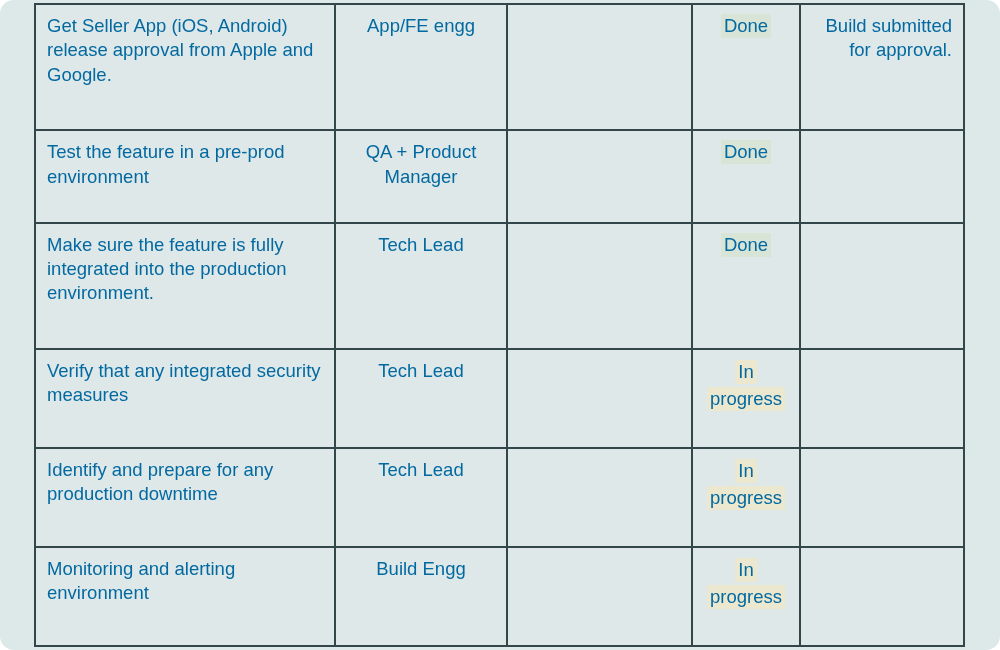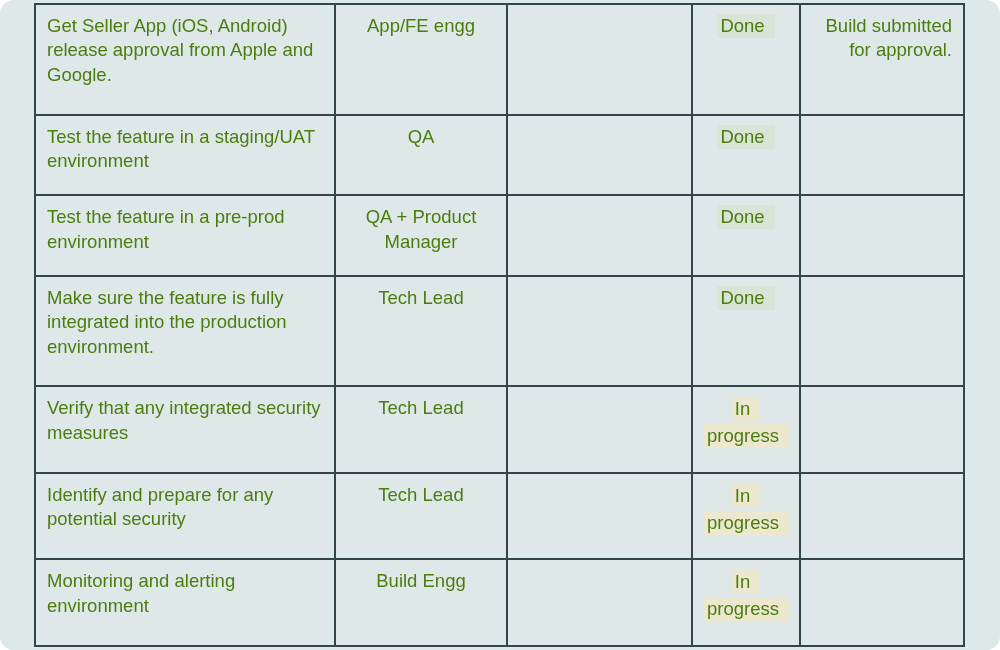--- a/index.html
+++ b/index.html
@@ -44,7 +44,7 @@
     padding: 9px 11px 6px 11px;
     font-size: 18.5px;
     line-height: 1.32;
-    color: #4d7c0f;
+    color: #0369a1;
     font-family: "Liberation Sans", sans-serif;
     box-sizing: border-box;
     overflow: hidden;

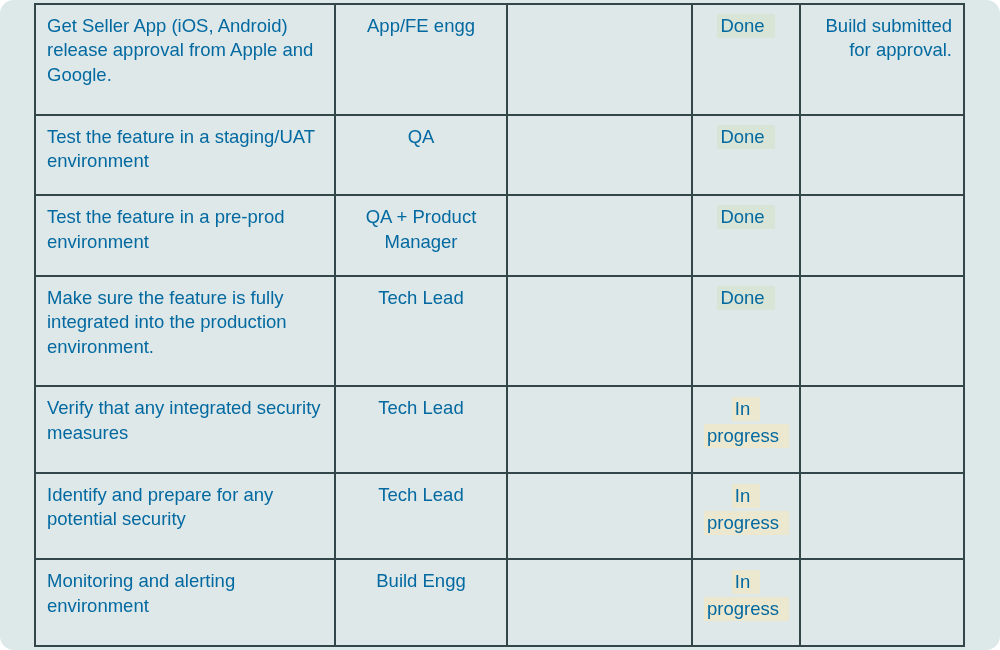--- a/index.html
+++ b/index.html
@@ -63,7 +63,7 @@
 
   .pill {
     display: inline;
-    padding: 1px 10px 2px 3px;
+    padding: 1px 3px 2px 3px;
     border-radius: 1px;
     white-space: normal;
     box-decoration-break: clone;

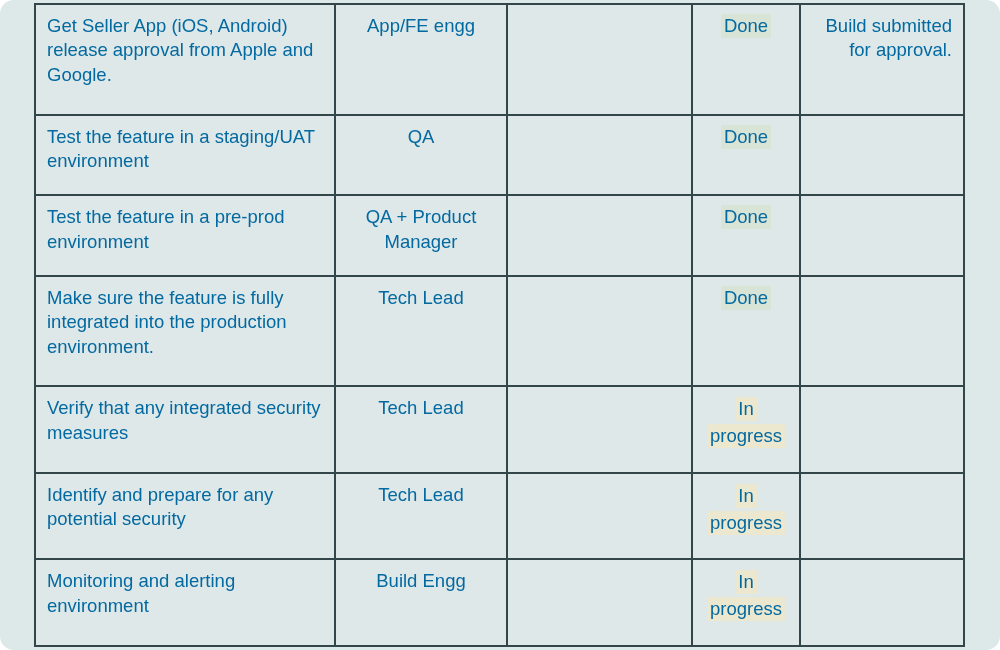--- a/index.html
+++ b/index.html
@@ -107,15 +107,6 @@
           <td class="notes">Build submitted for approval.</td>
         </tr>
 
-        <tr>
-          <td class="task">Test the feature in a staging/UAT environment</td>
-          <td class="owner">QA</td>
-          <td class="blank"></td>
-          <td class="status">
-            <span class="status-inner"><span class="pill done">Done</span></span>
-          </td>
-          <td class="notes"></td>
-        </tr>
 
         <tr>
           <td class="task">Test the feature in a pre-prod environment</td>

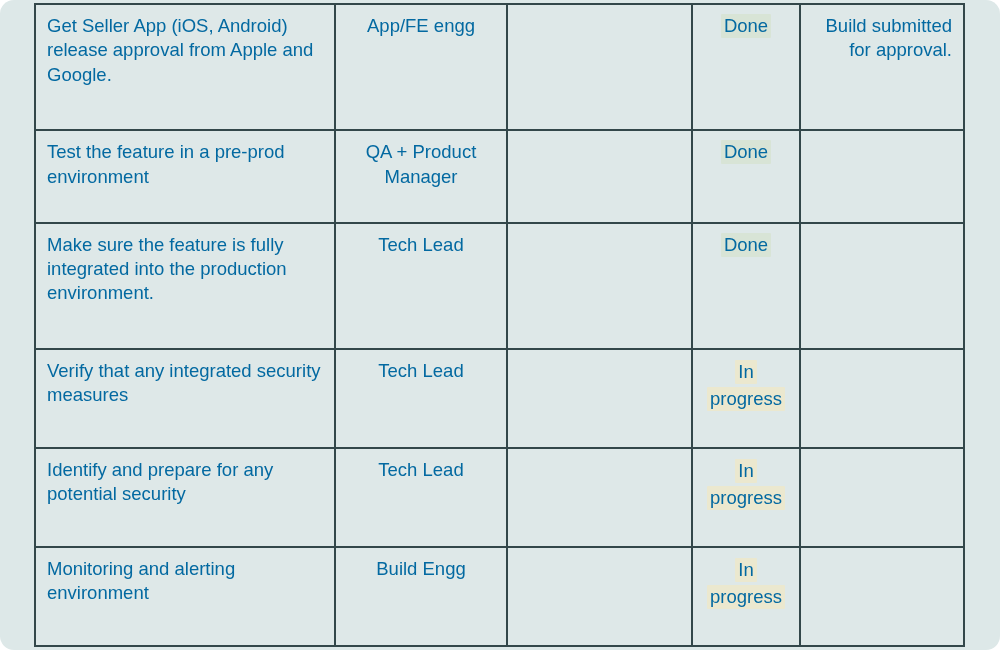--- a/index.html
+++ b/index.html
@@ -140,7 +140,7 @@
         </tr>
 
         <tr>
-          <td class="task">Identify and prepare for any potential security</td>
+          <td class="task">Identify and prepare for any production downtime</td>
           <td class="owner">Tech Lead</td>
           <td class="blank"></td>
           <td class="status">

